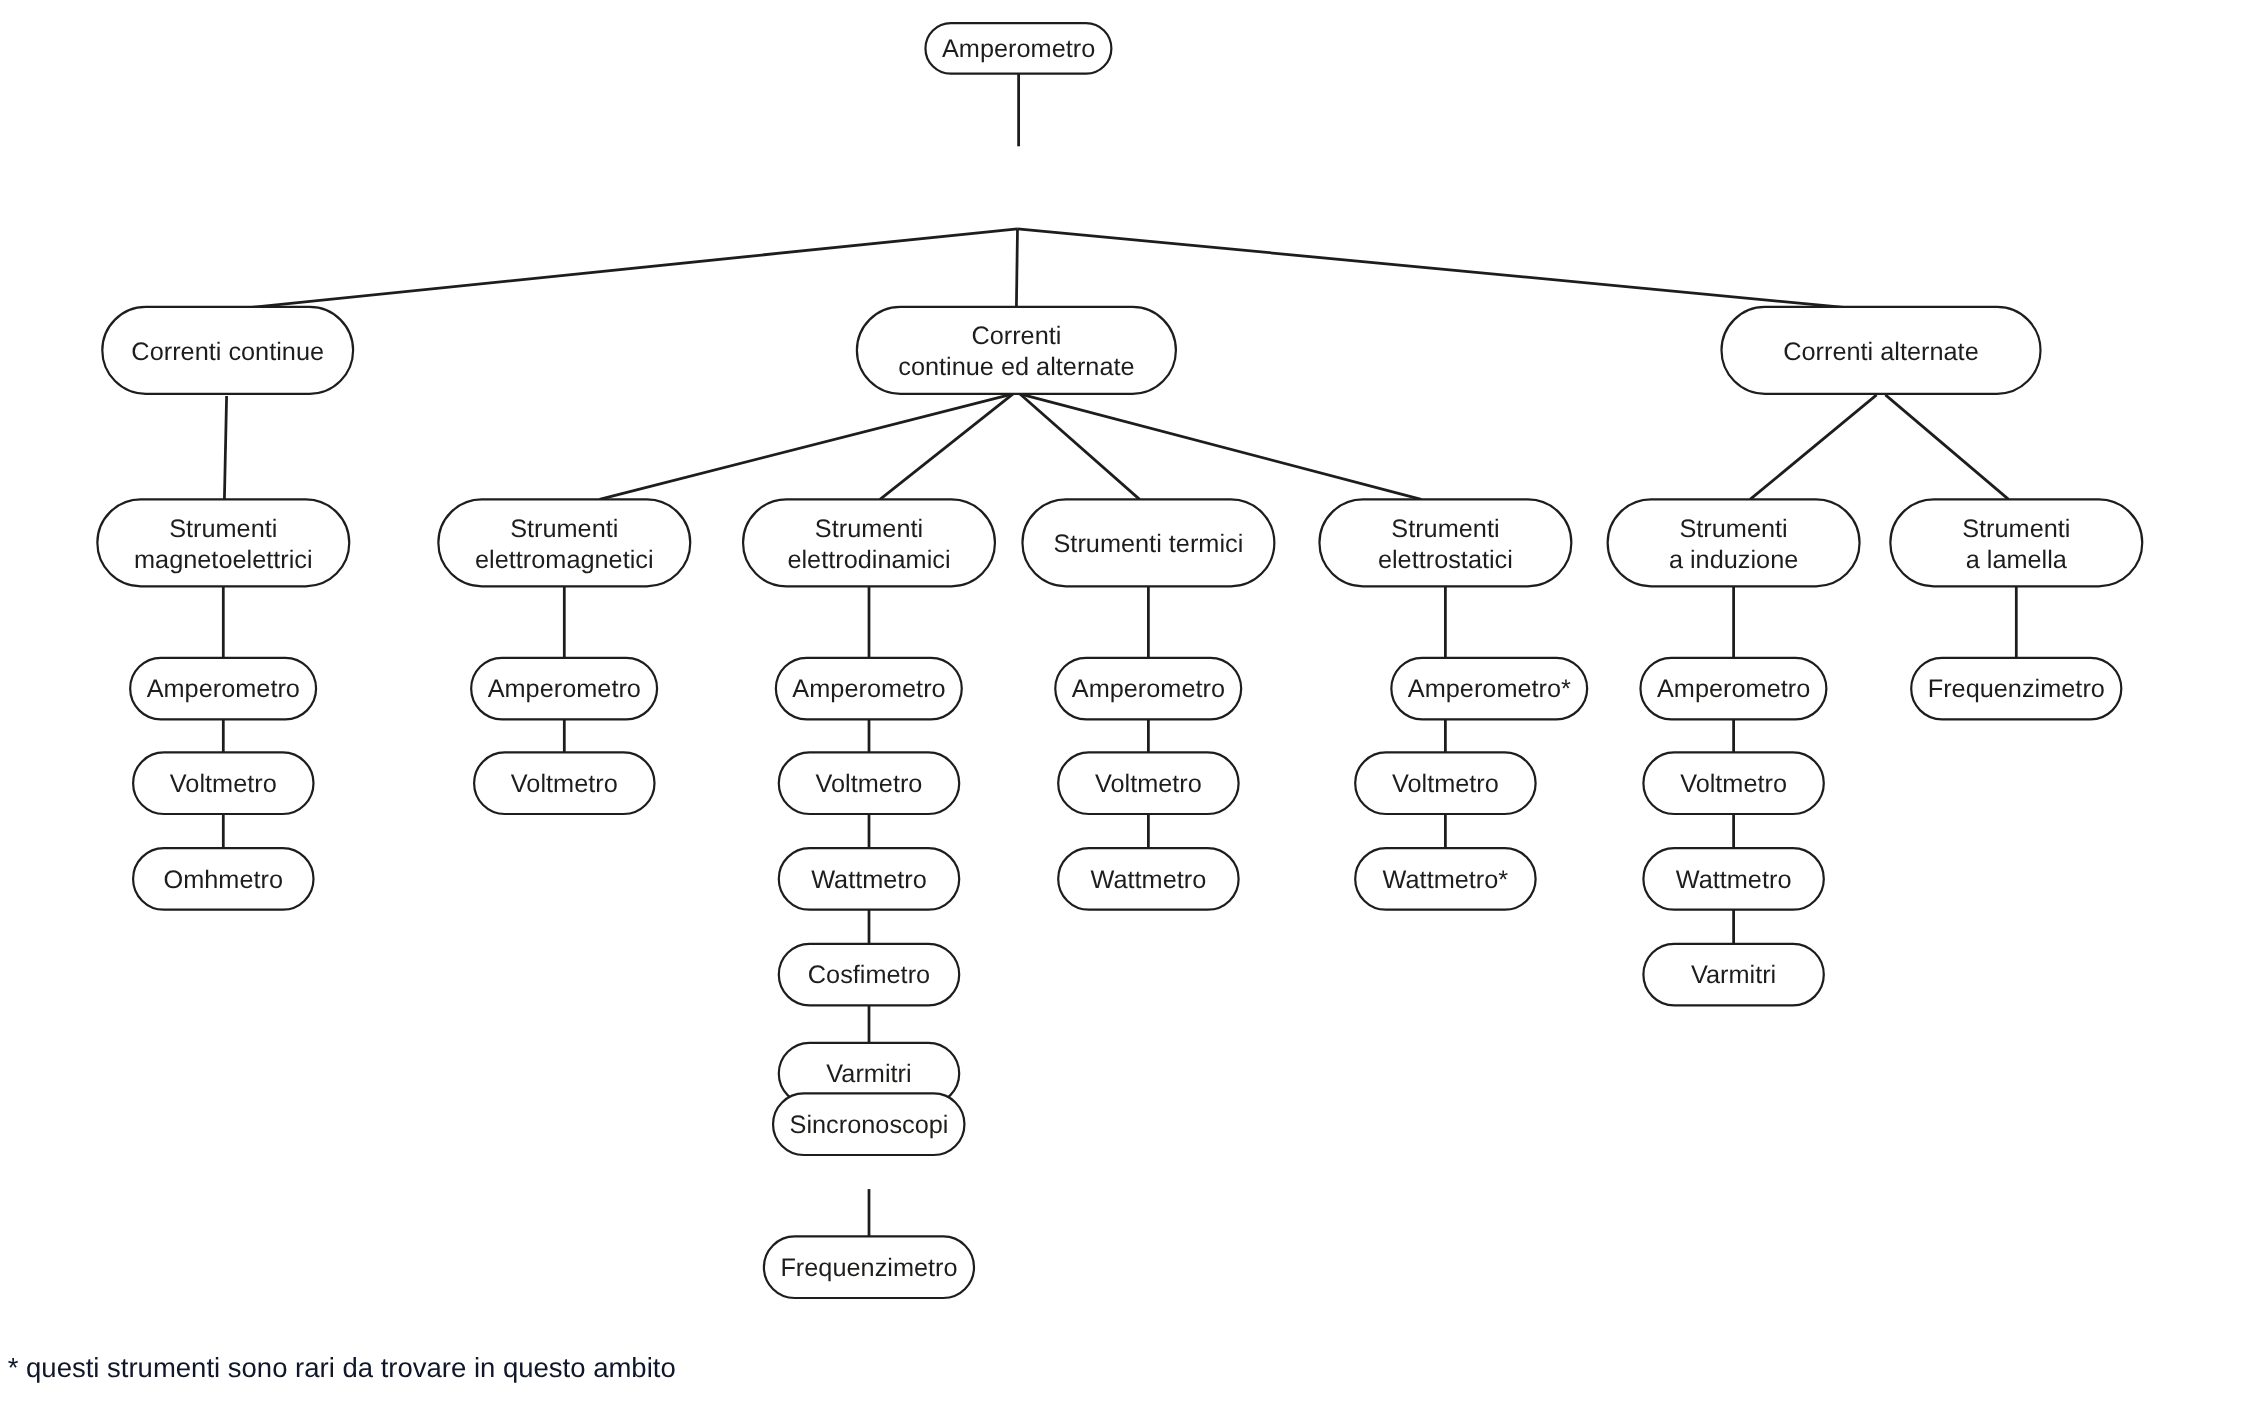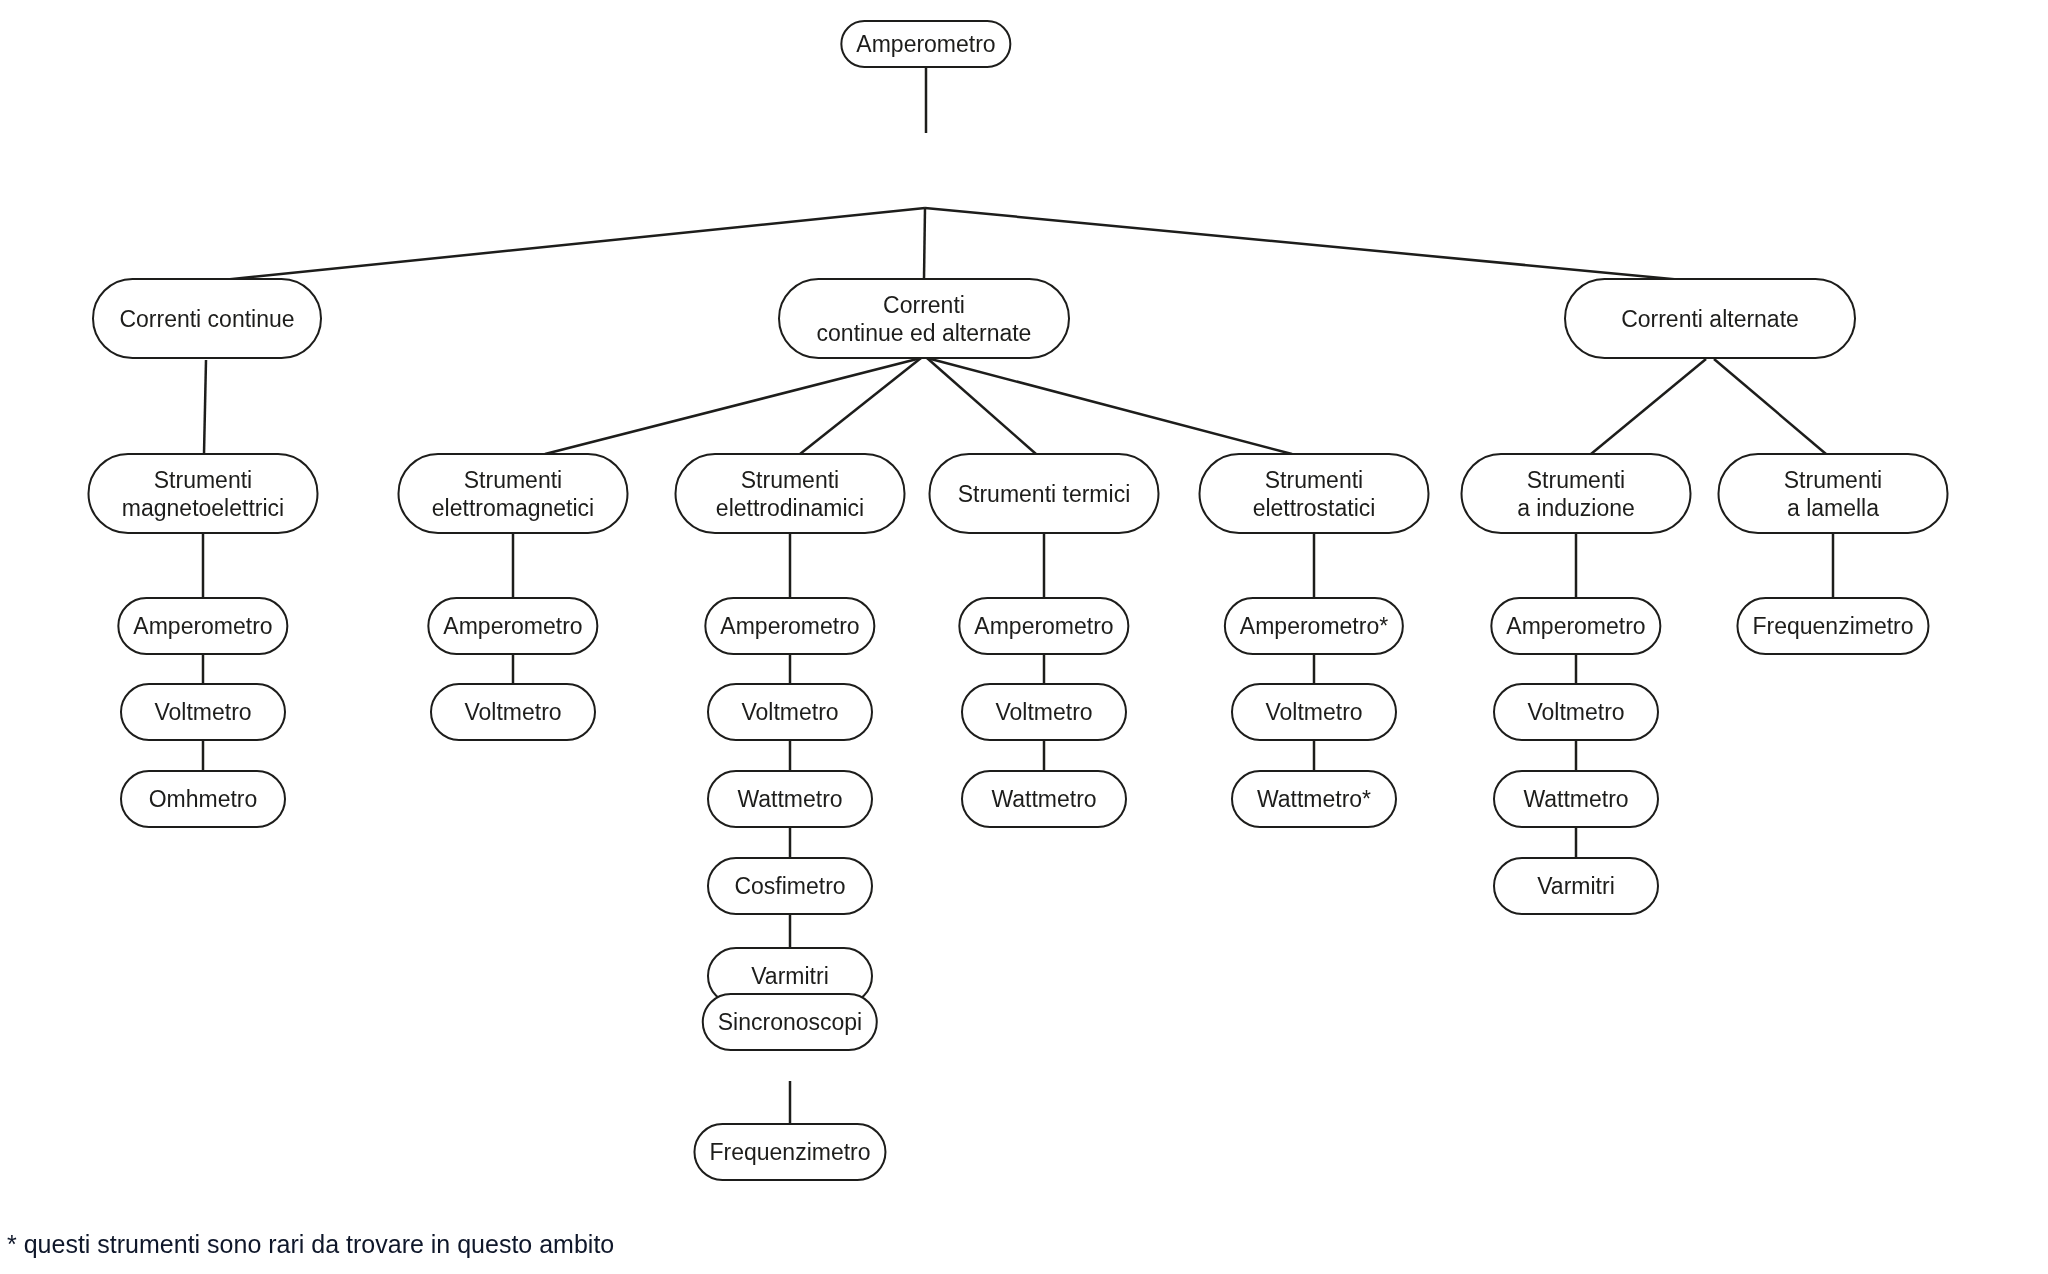--- a/index.html
+++ b/index.html
@@ -113,7 +113,7 @@
   <div class="node inst" style="left:1044px; top:683px;">Voltmetro</div>
   <div class="node inst" style="left:1044px; top:770px;">Wattmetro</div>
 
-  <div class="node inst" style="left:1314px; top:597px;">Amperometro*</div>
+  <div class="node inst" style="left:1354px; top:597px;">Amperometro*</div>
   <div class="node inst" style="left:1314px; top:683px;">Voltmetro</div>
   <div class="node inst" style="left:1314px; top:770px;">Wattmetro*</div>
 

